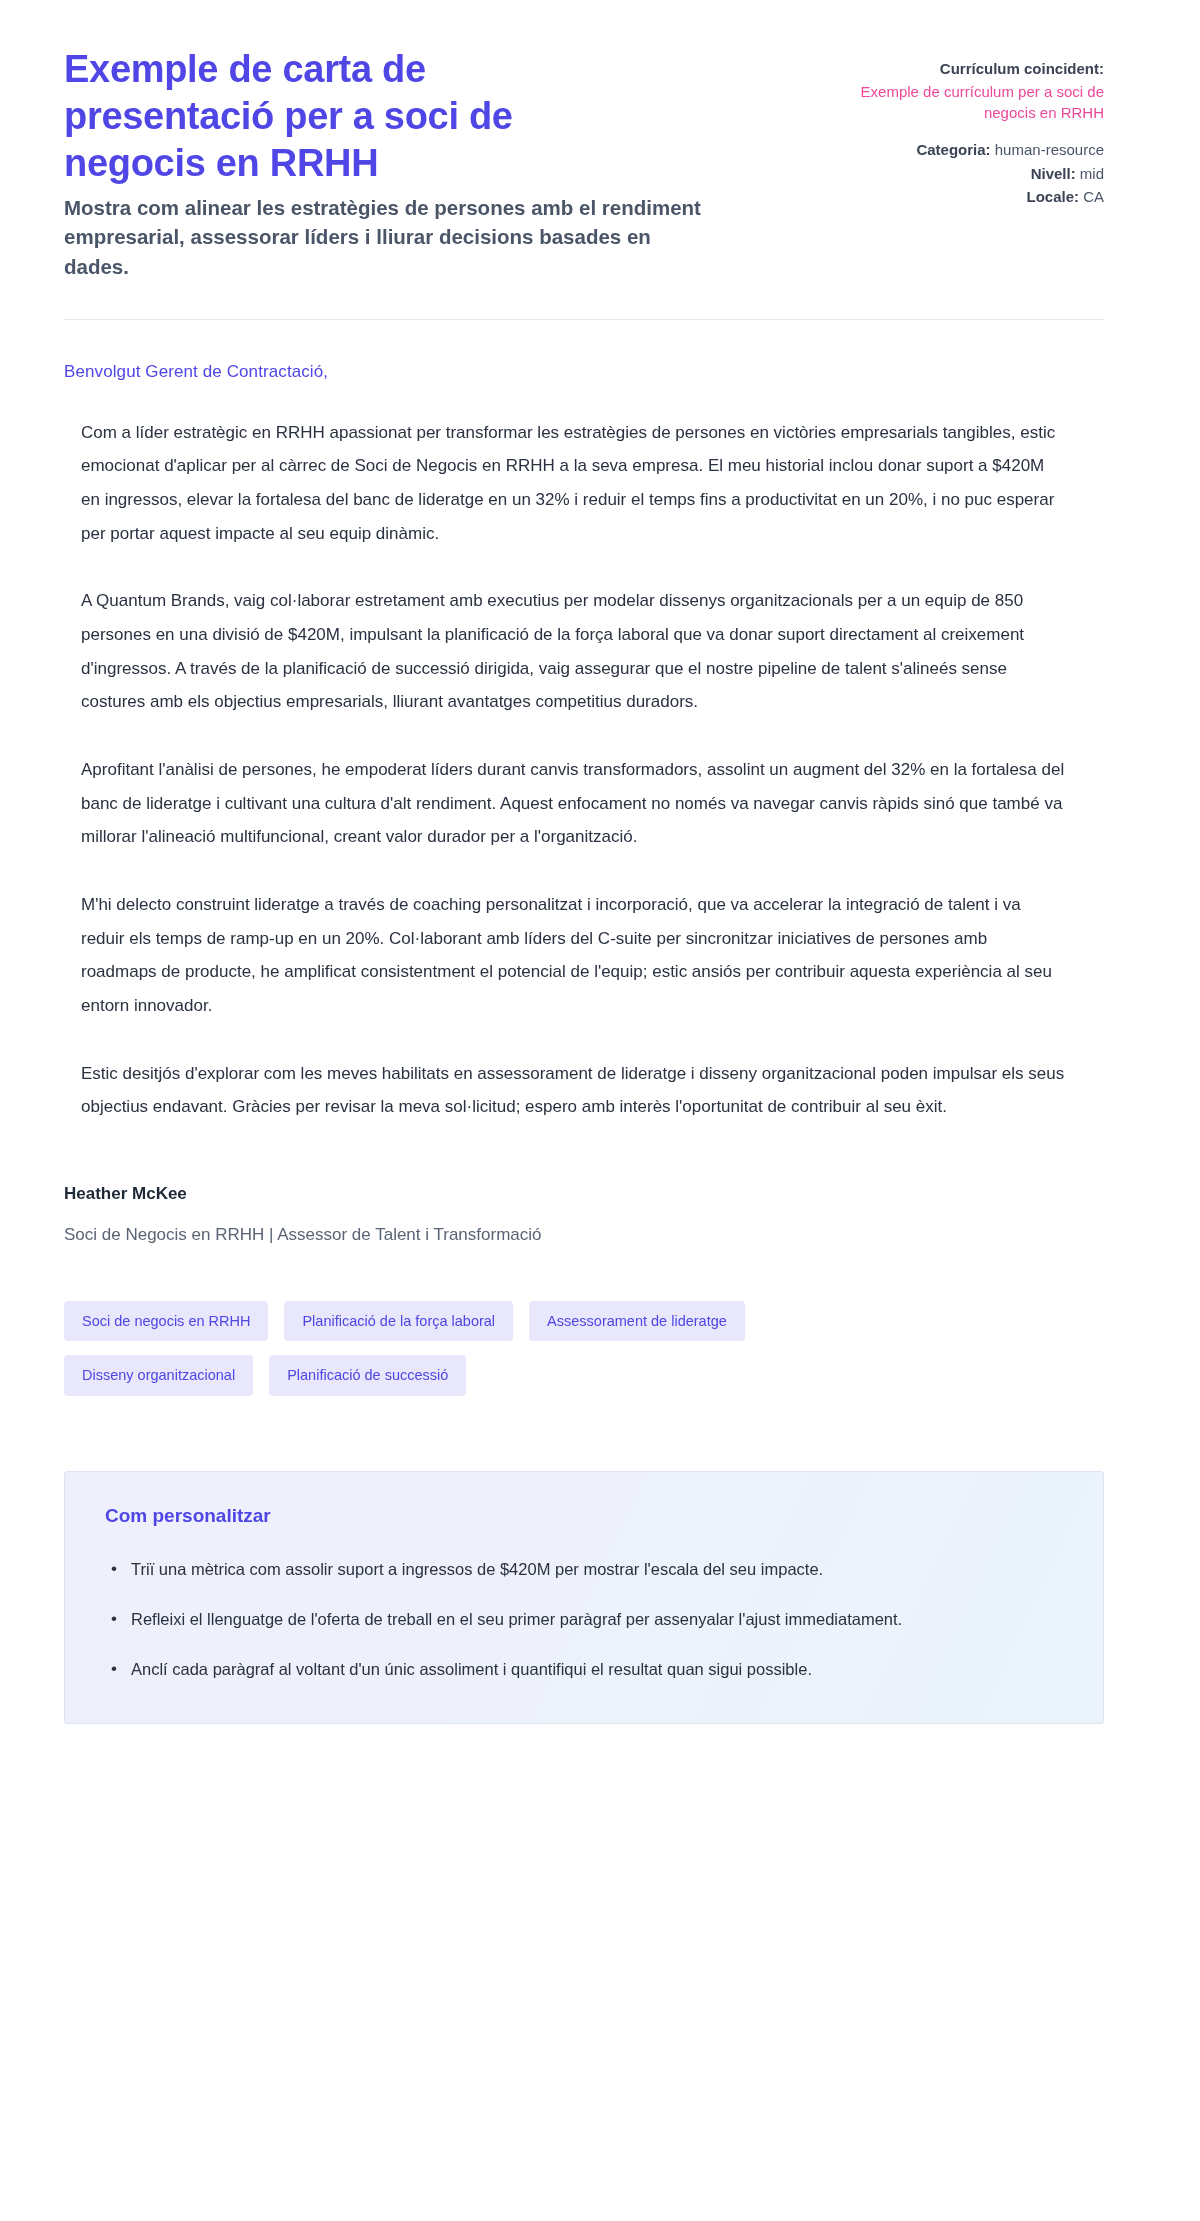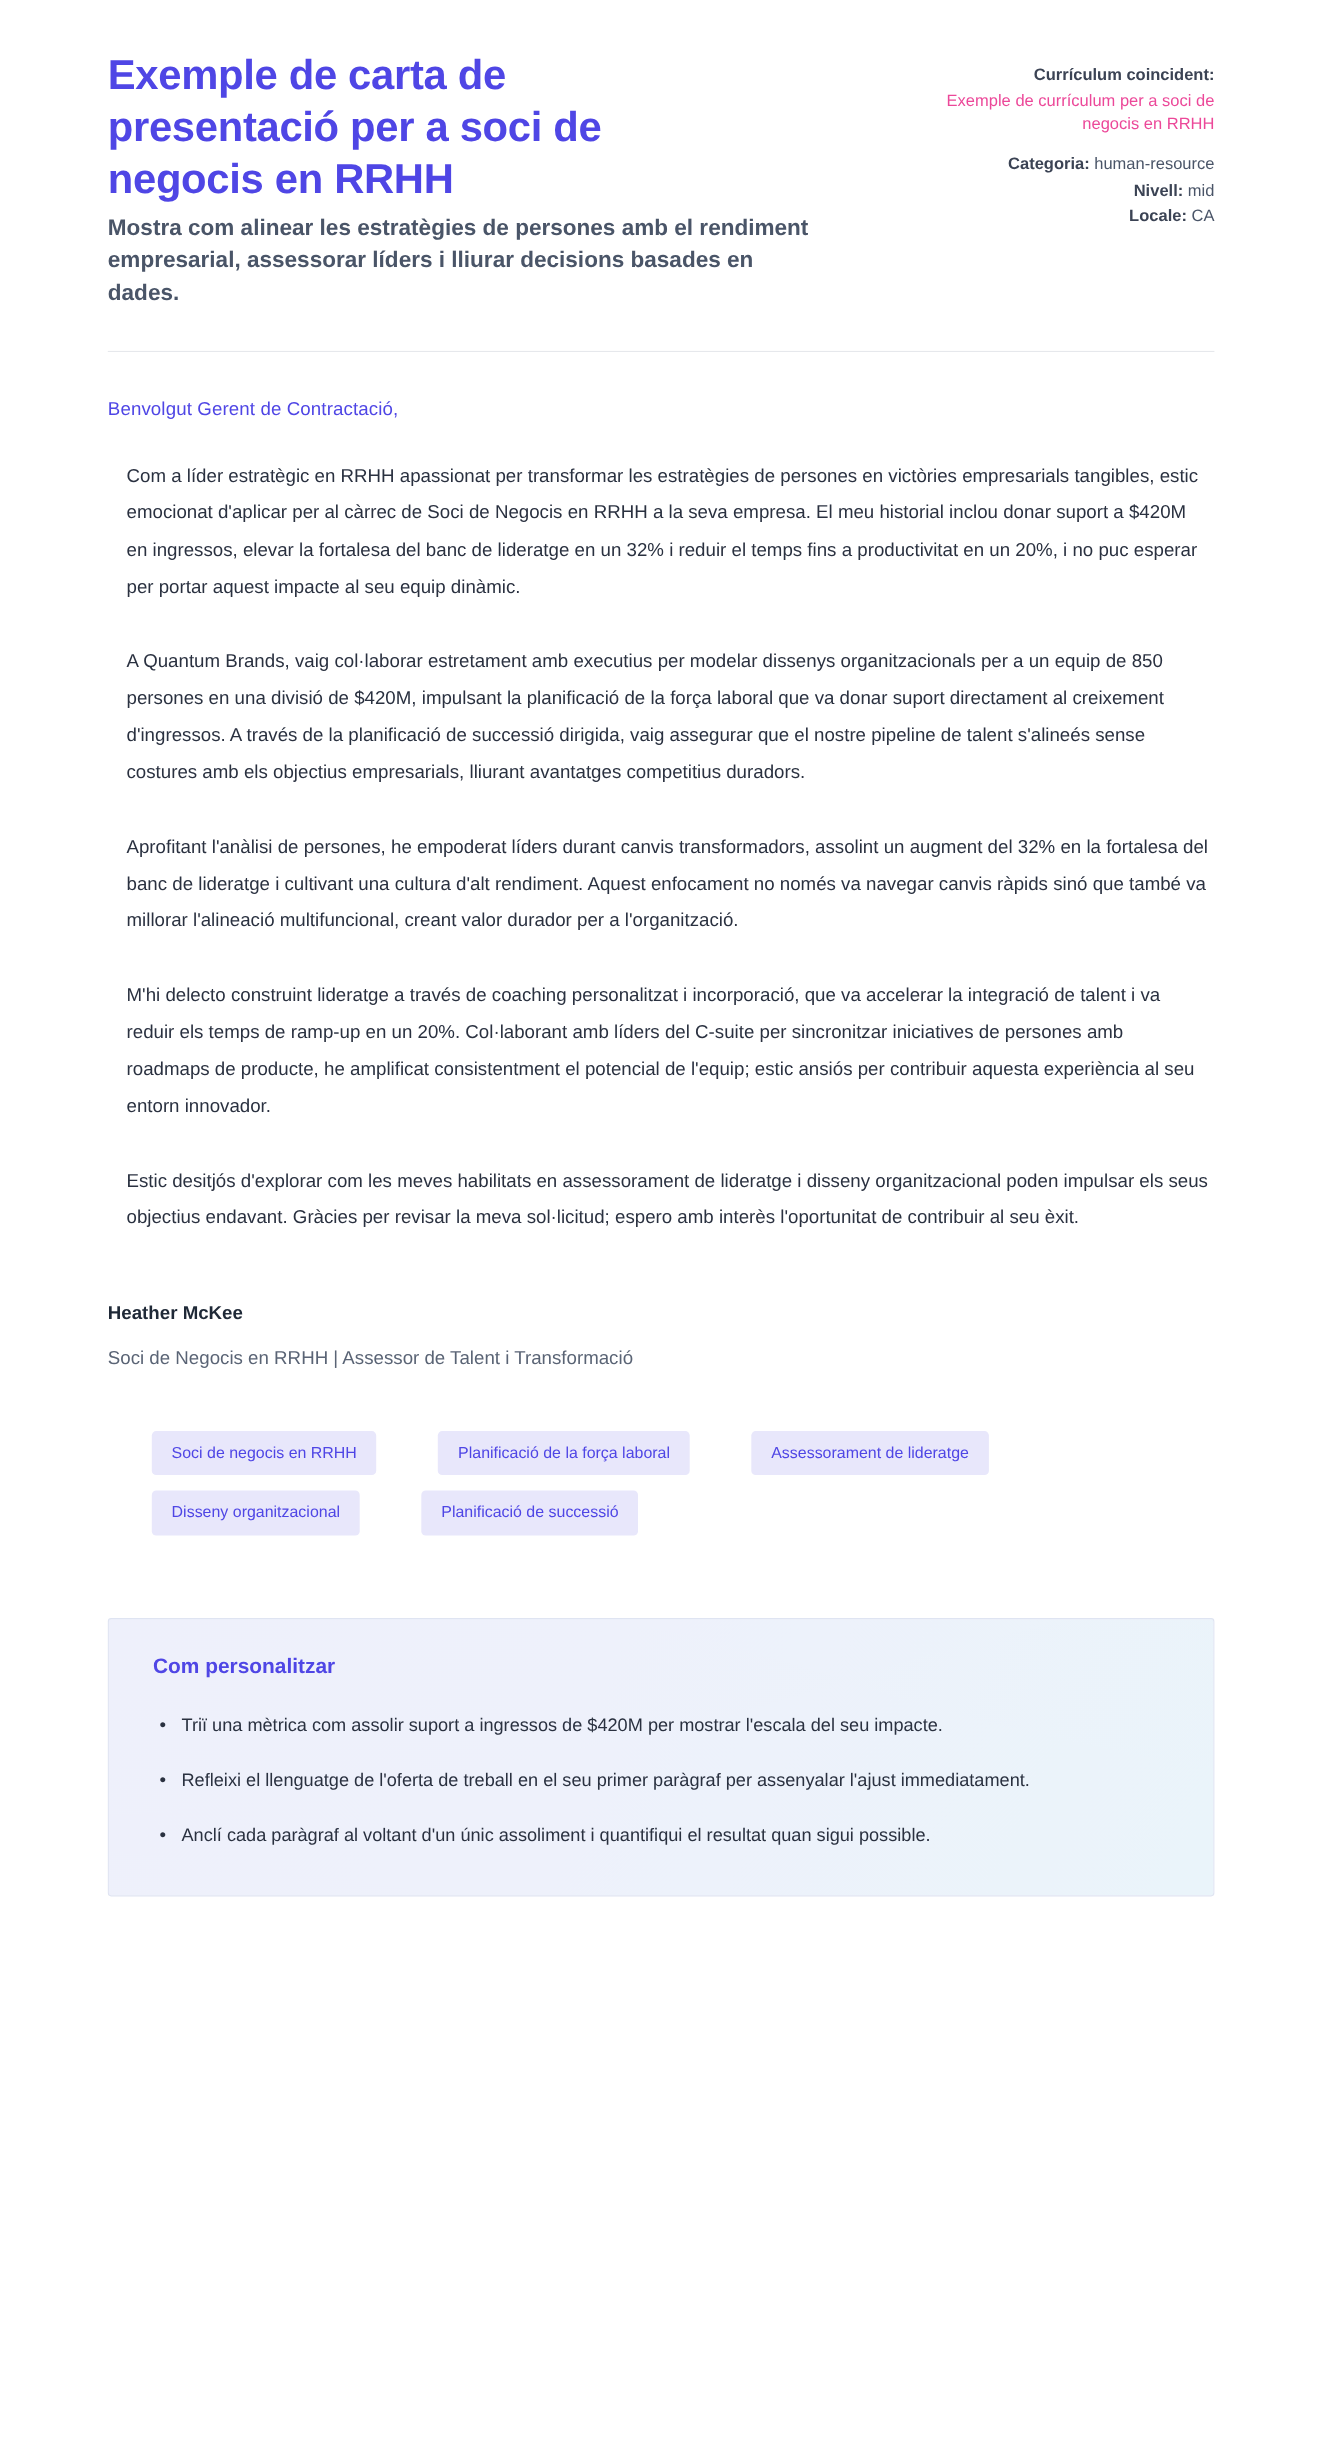--- a/index.html
+++ b/index.html
@@ -18,7 +18,7 @@
   .page {
     width: 1200px;
     box-sizing: border-box;
-    padding: 46px 96px 0 98px;
+    padding: 46px 96px 0 64px;
     border-radius: 17px;
   }
 

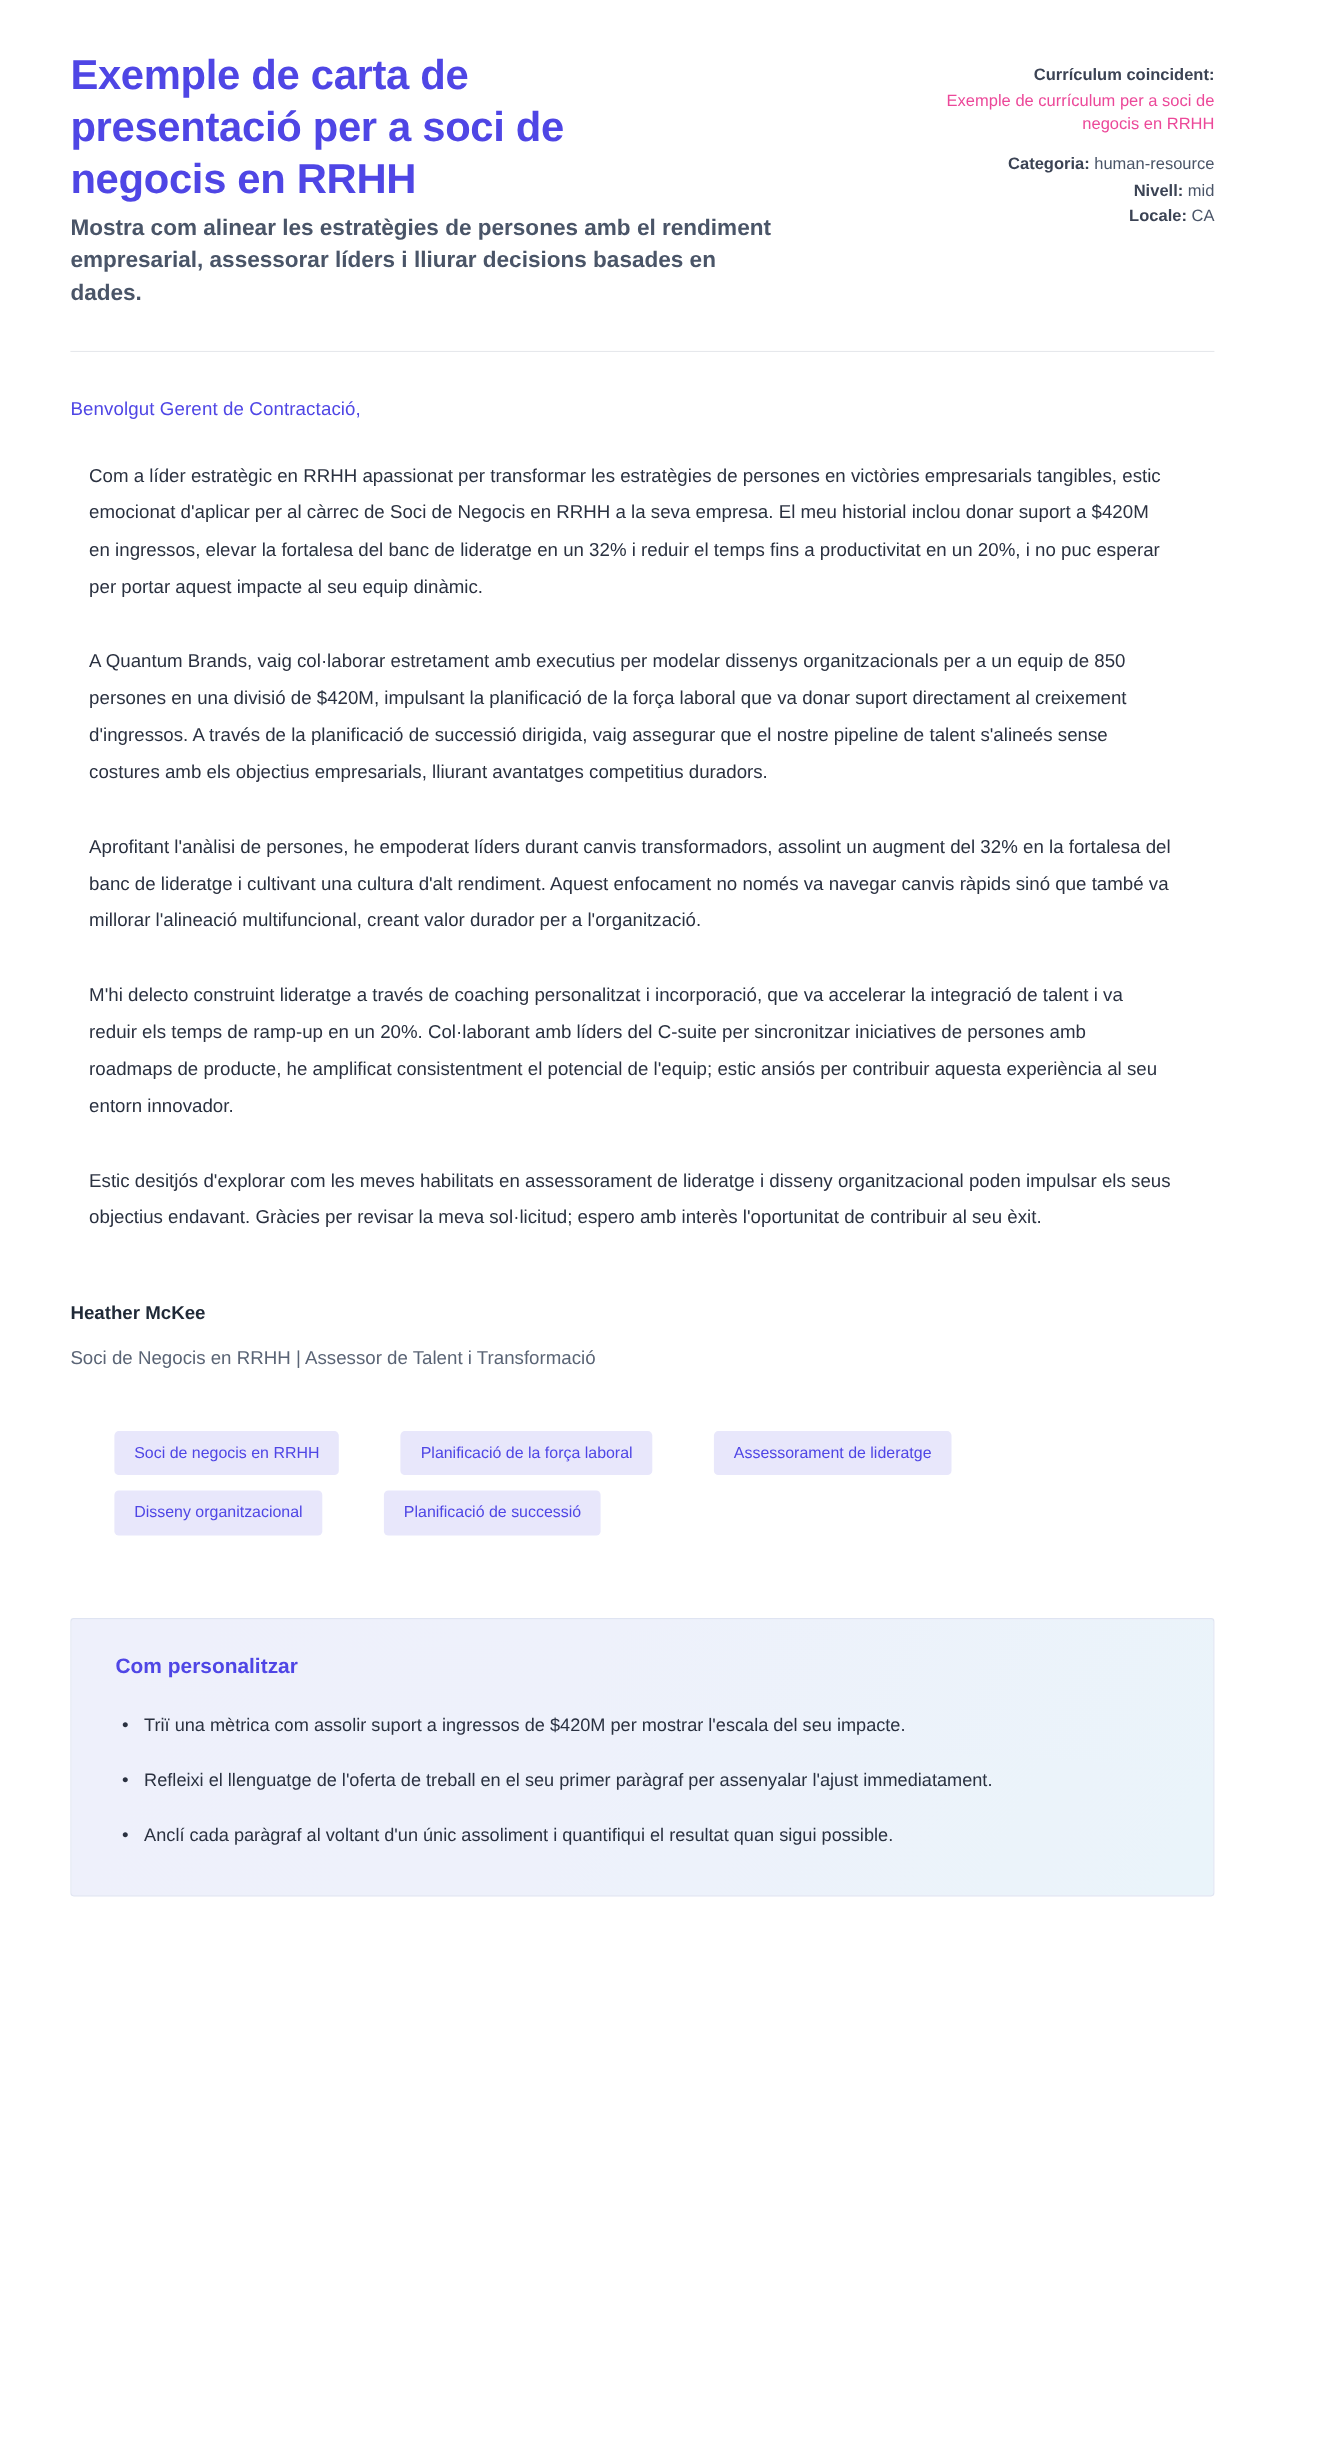--- a/index.html
+++ b/index.html
@@ -143,7 +143,6 @@
     padding: 13px 18px;
     border-radius: 4px;
     white-space: nowrap;
-    margin-left: 40px;
   }
 
   

